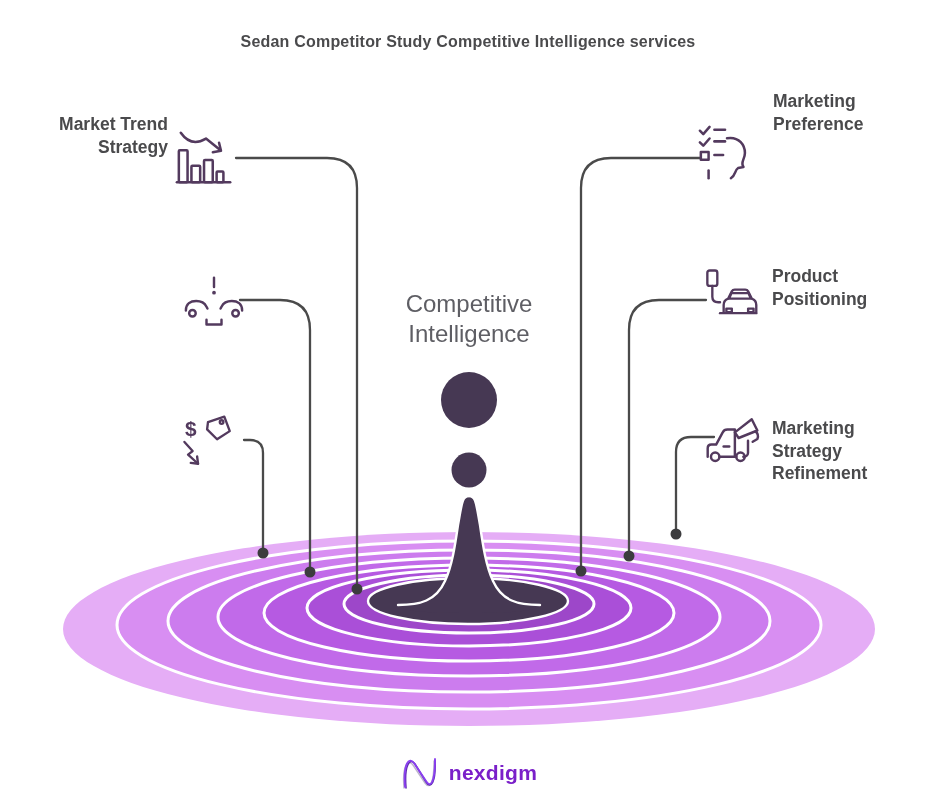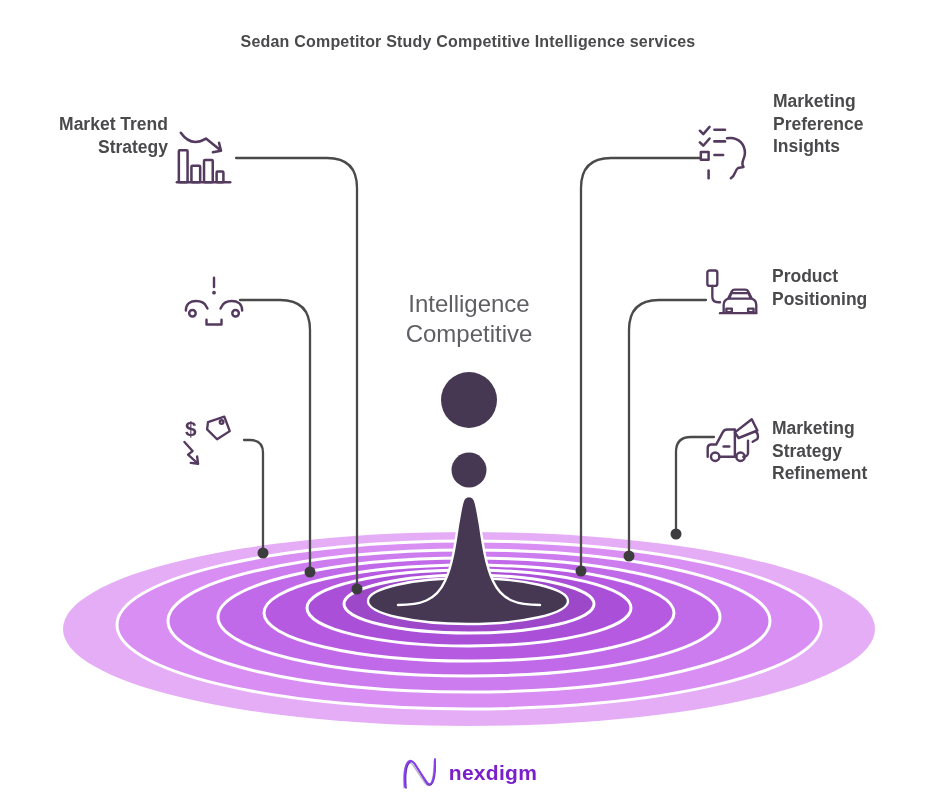--- a/index.html
+++ b/index.html
@@ -118,7 +118,6 @@
   <div class="label right-col" style="left:773px;top:90px;width:160px">
     <div>Marketing</div>
     <div>Preference</div>
-    <div>Insights</div>
   </div>
 
   <div class="label right-col" style="left:772px;top:265px;width:160px">

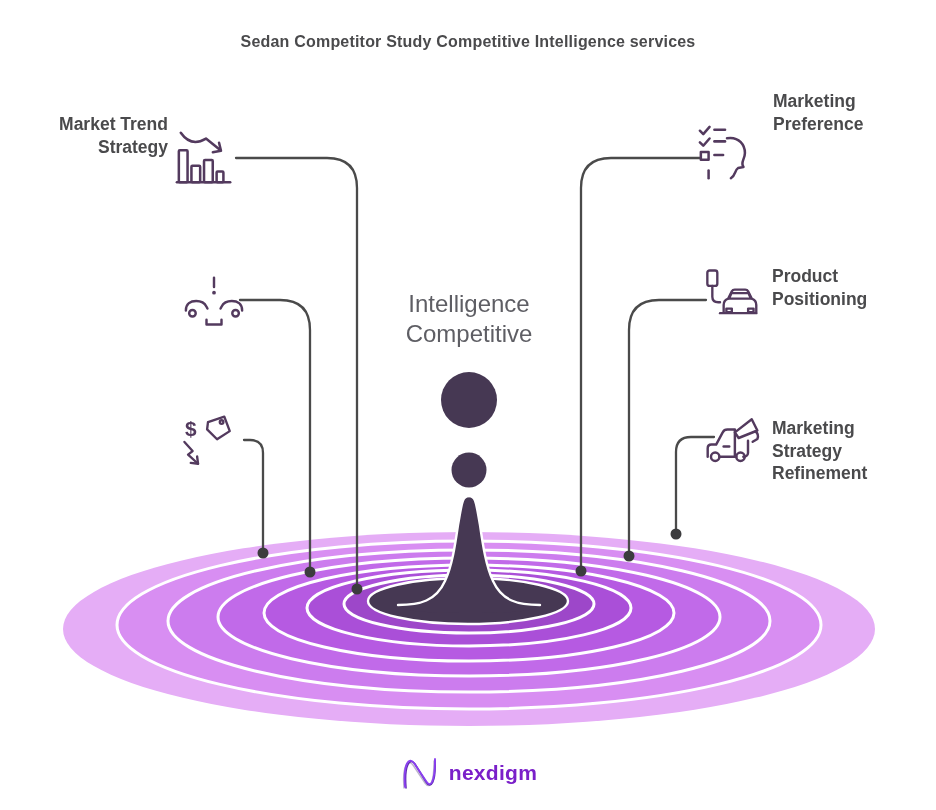--- a/index.html
+++ b/index.html
@@ -104,8 +104,8 @@
   <div class="abs title">Sedan Competitor Study Competitive Intelligence services</div>
 
   <div class="center-label">
+    <div>Competitive</div>
     <div>Intelligence</div>
-    <div>Competitive</div>
   </div>
 
   <div class="label left-col" style="left:10px;top:113px;width:158px">

